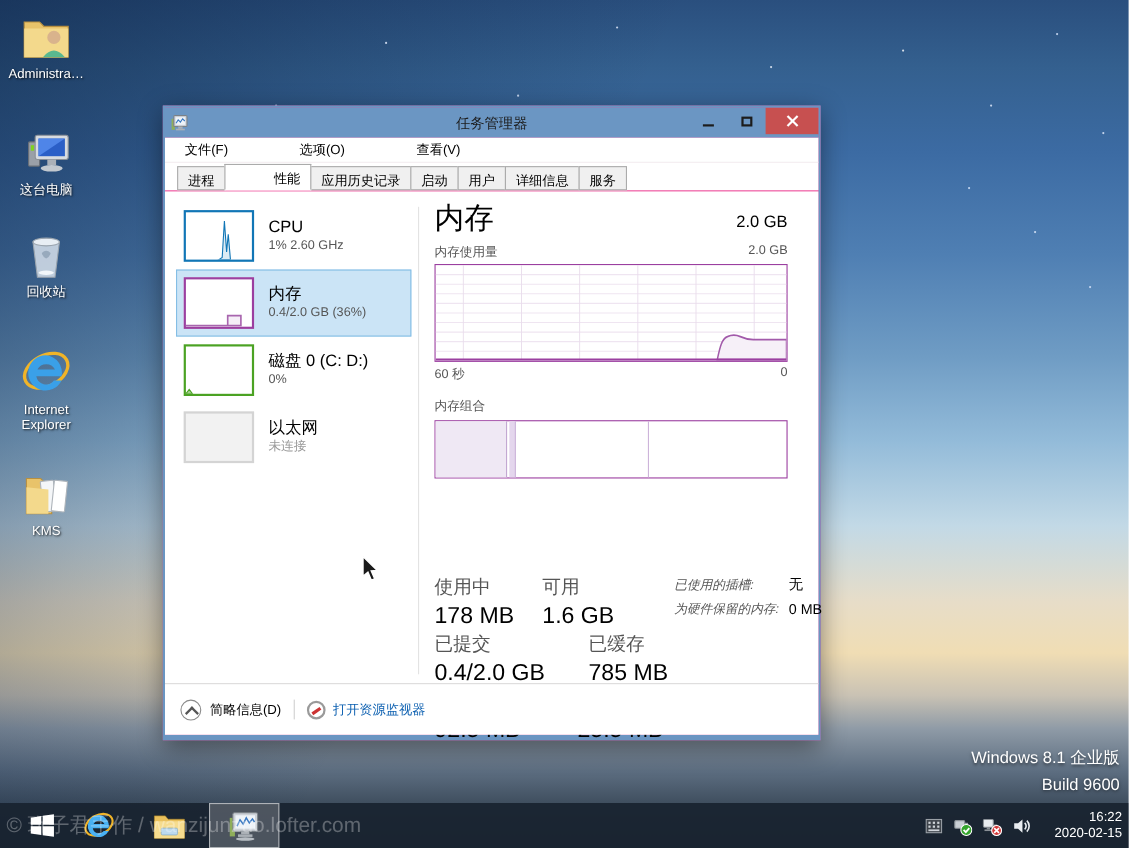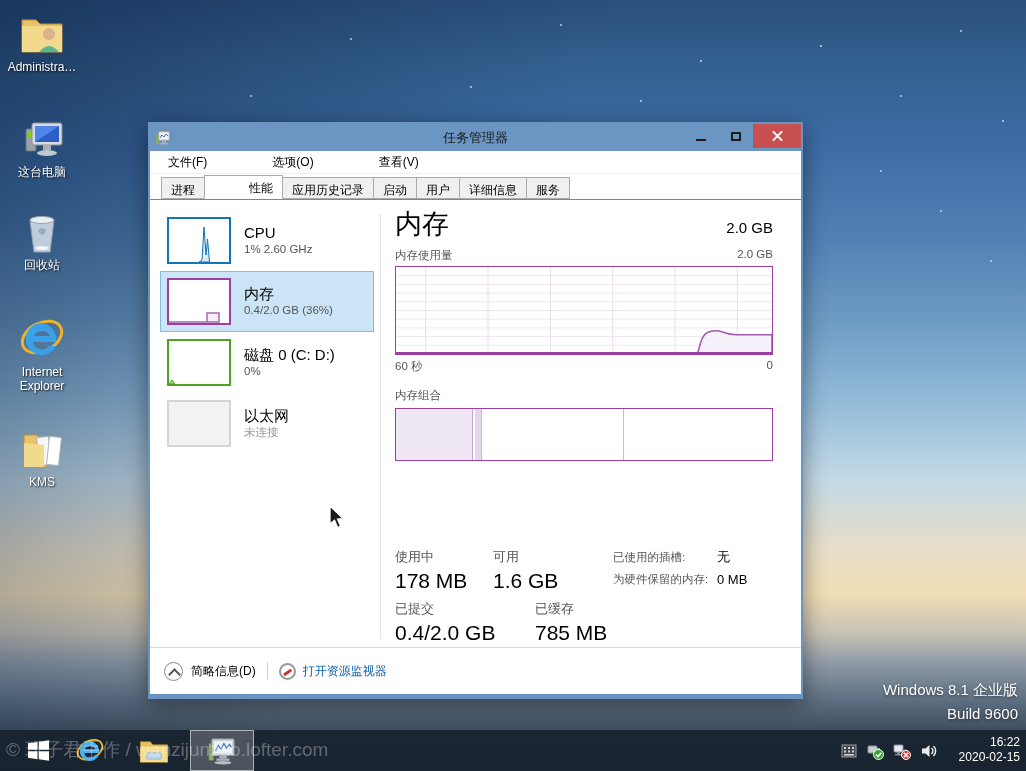--- a/index.html
+++ b/index.html
@@ -29,8 +29,8 @@
     text-shadow:1px 1px 2px rgba(0,0,0,.85); }
 
   
-  .tm-window { position:absolute; left:148px; top:122px; width:655px; height:577px;
-    background:#14b8a6; border:2px solid #6a95c2; border-bottom-width:5px;
+  .tm-window { position:absolute; left:148px; top:96px; width:598px; height:577px;
+    background:#ec4899; border:2px solid #6a95c2; border-bottom-width:5px;
     box-shadow:0 6px 22px rgba(0,0,0,.45); }
   .titlebar { height:27px; background:#6b96c3; display:flex; align-items:center; position:relative; }
   .titlebar .appicon { margin-left:5px; }

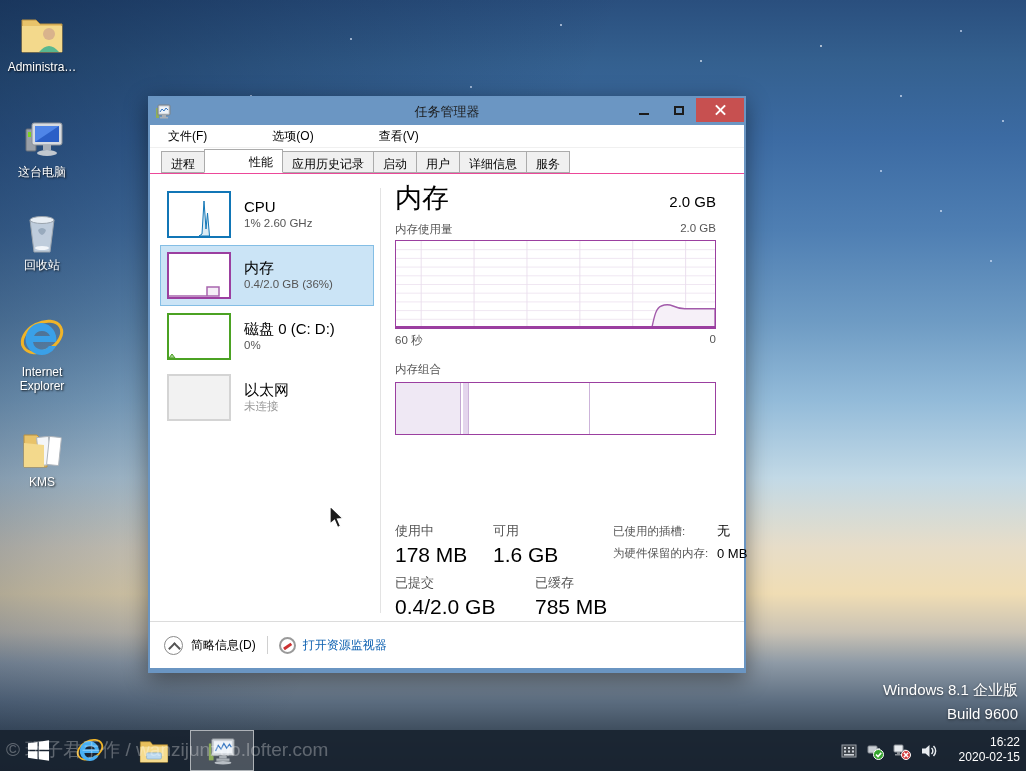--- a/index.html
+++ b/index.html
@@ -84,7 +84,7 @@
 
   .stats { position:absolute; left:245px; top:348px; right:28px; }
   .srow { position:absolute; }
-  .slabel { font-size:13px; color:#555; white-space:nowrap; }
+  .slabel { font-size:17px; color:#555; white-space:nowrap; }
   .sval { font-size:21px; color:#000; font-weight:400; margin-top:3px; white-space:nowrap; }
   .mini-label { font-size:11.5px; color:#555; white-space:nowrap; }
   .mini-val { font-size:13px; color:#000; white-space:nowrap; }

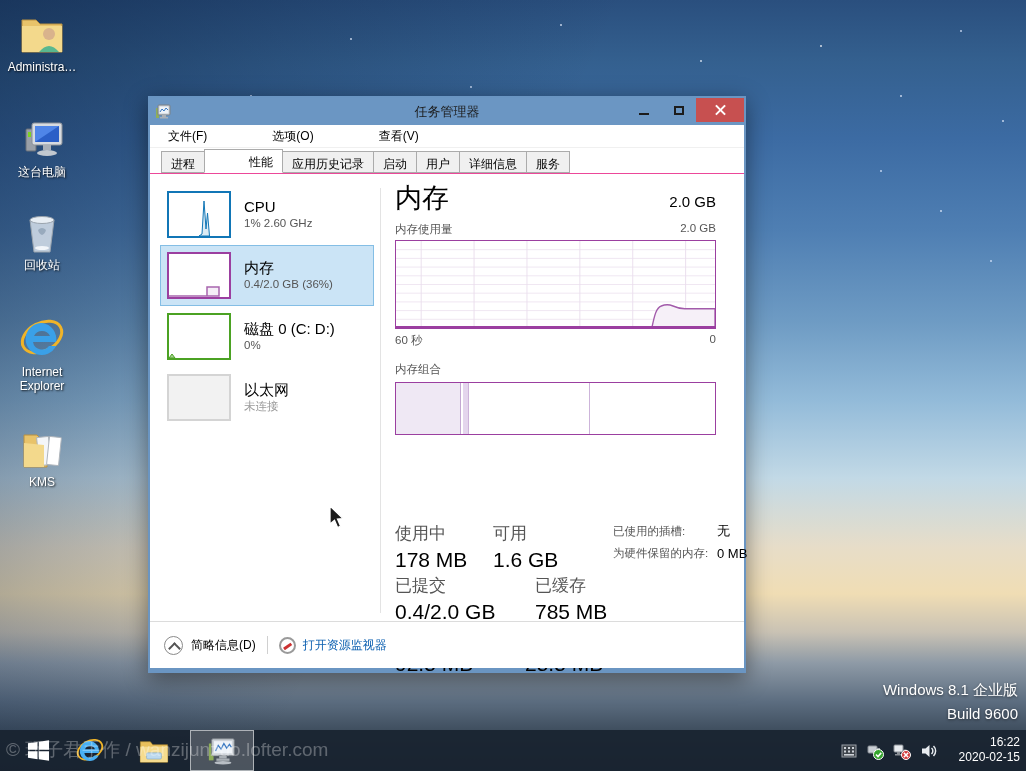--- a/index.html
+++ b/index.html
@@ -337,7 +337,7 @@
         <div class="sval">25.5 MB</div>
       </div>
 
-      <div class="srow" style="left:218px; top:2px;">
+      <div class="srow" style="left:218px; top:2px;font-style:italic;">
         <div class="mini-label">已使用的插槽:</div>
         <div class="mini-label" style="margin-top:7px;">为硬件保留的内存:</div>
       </div>

